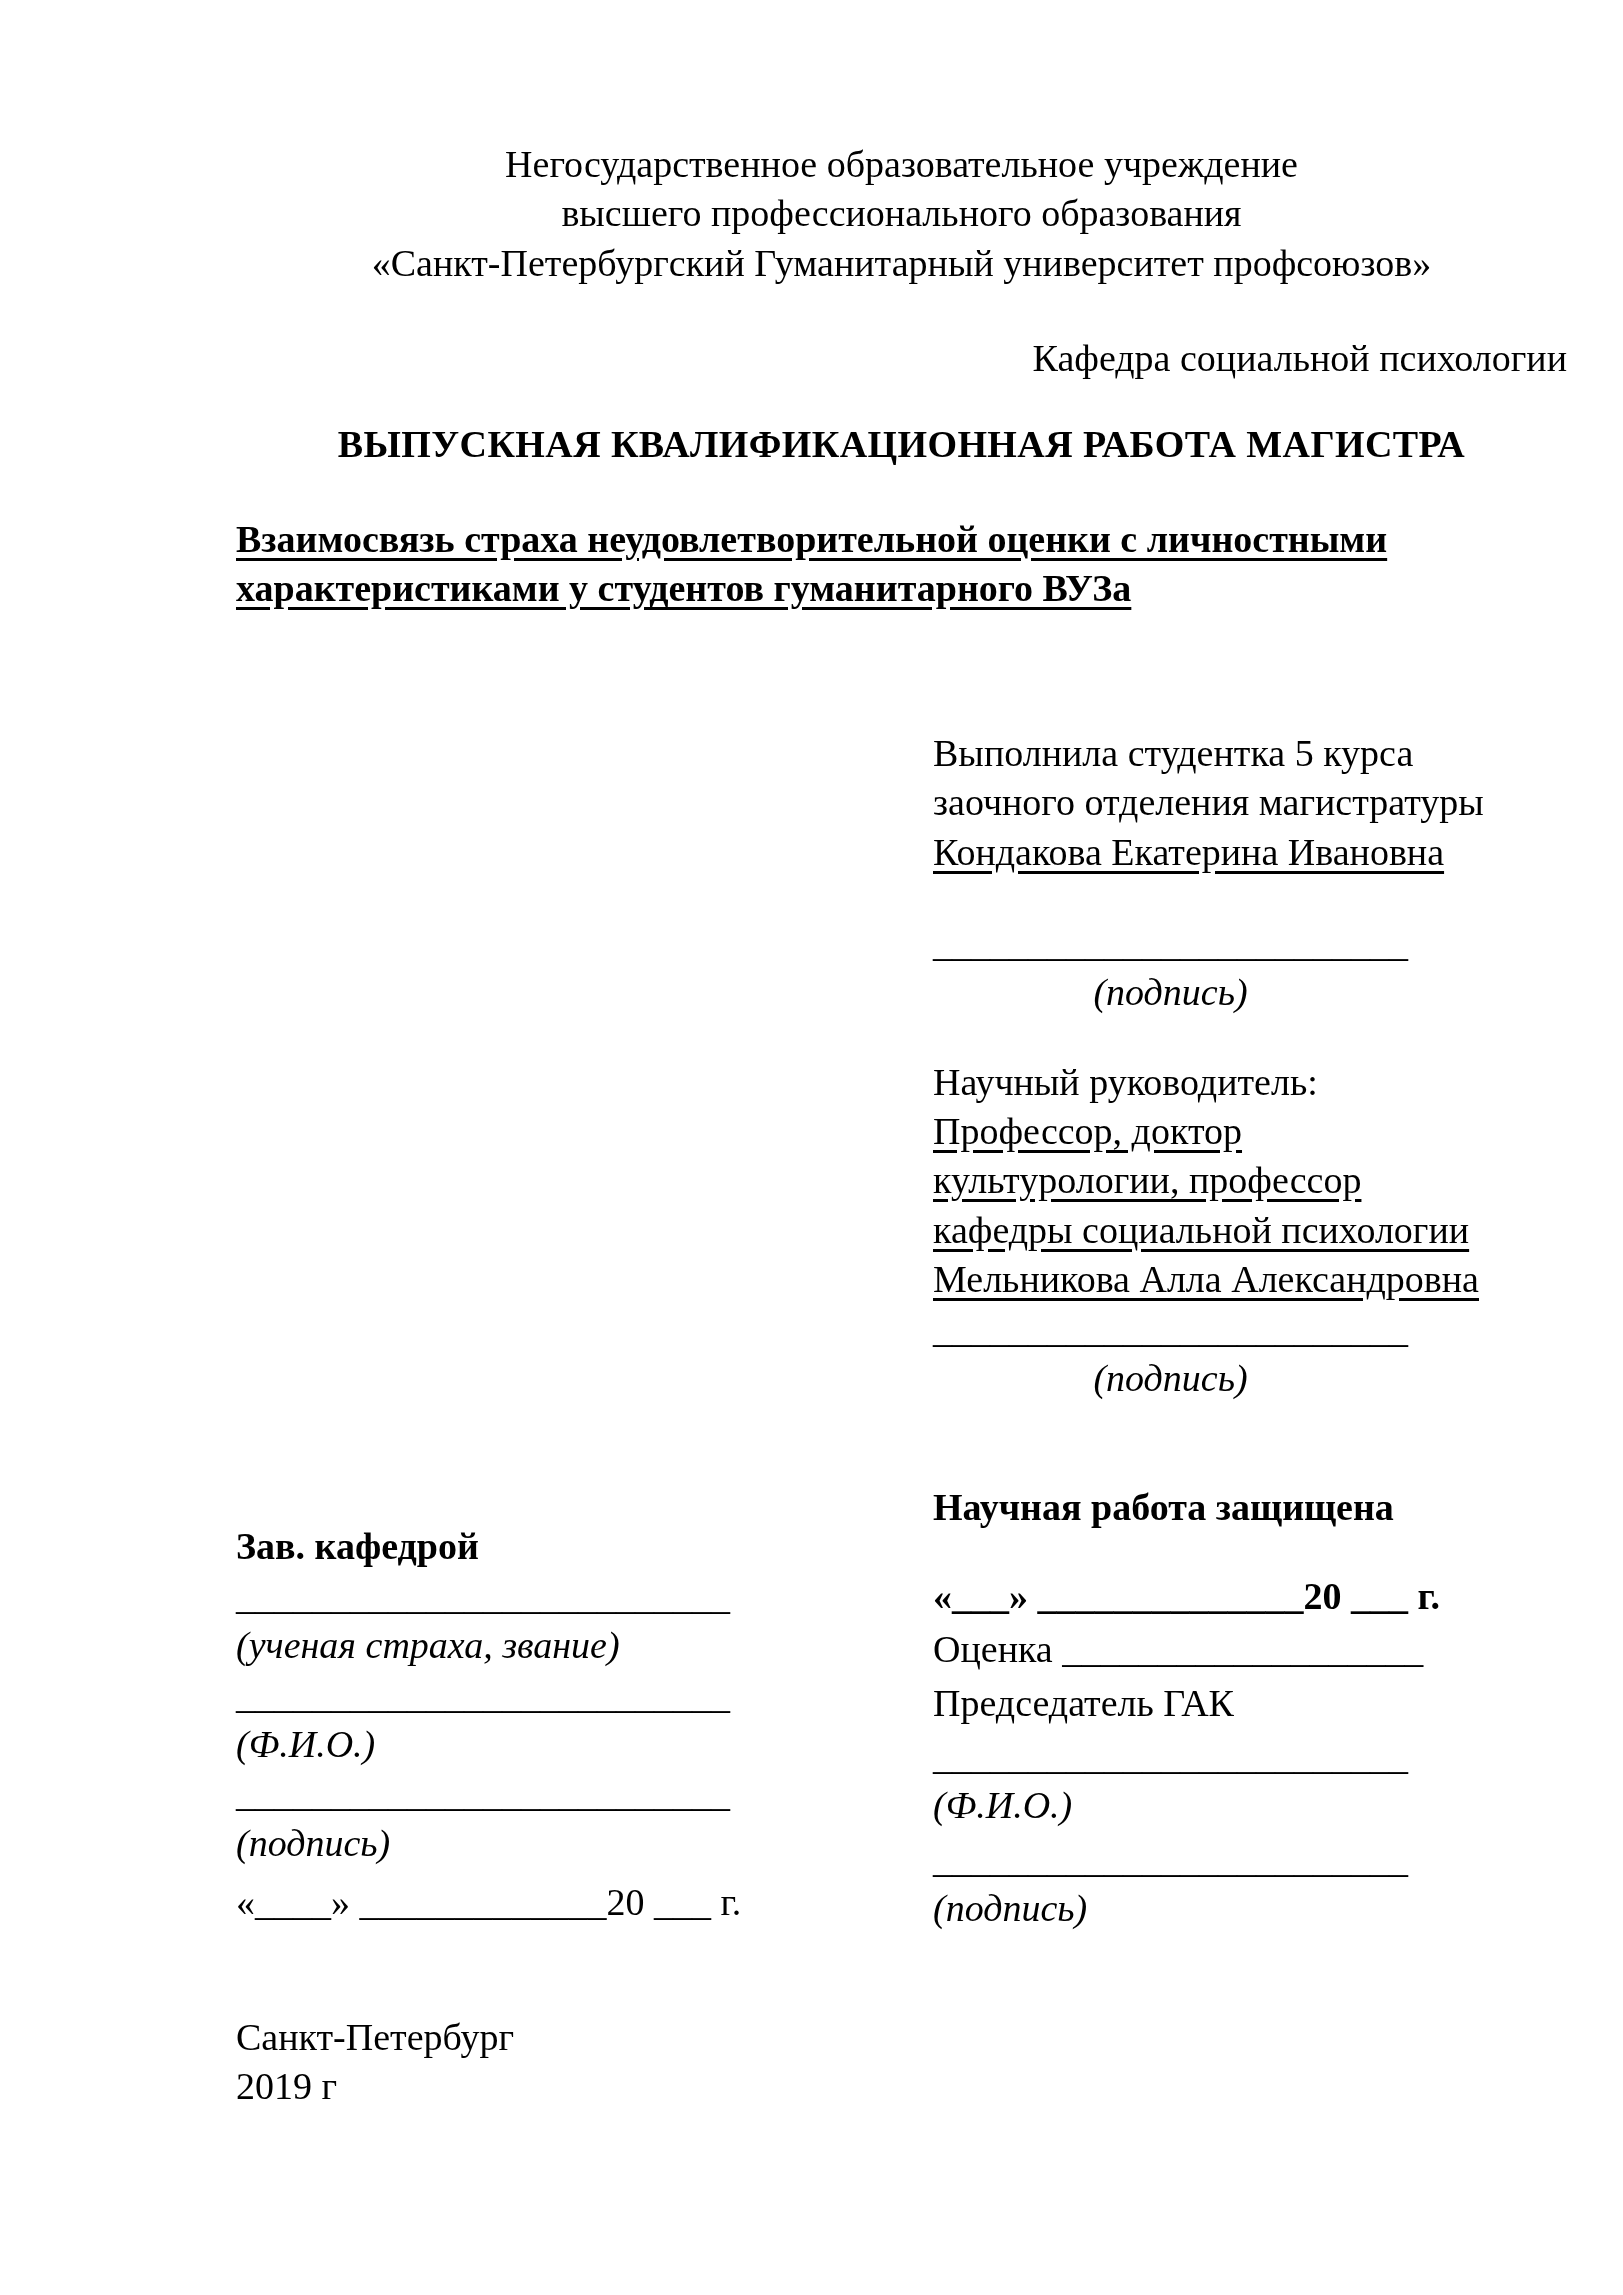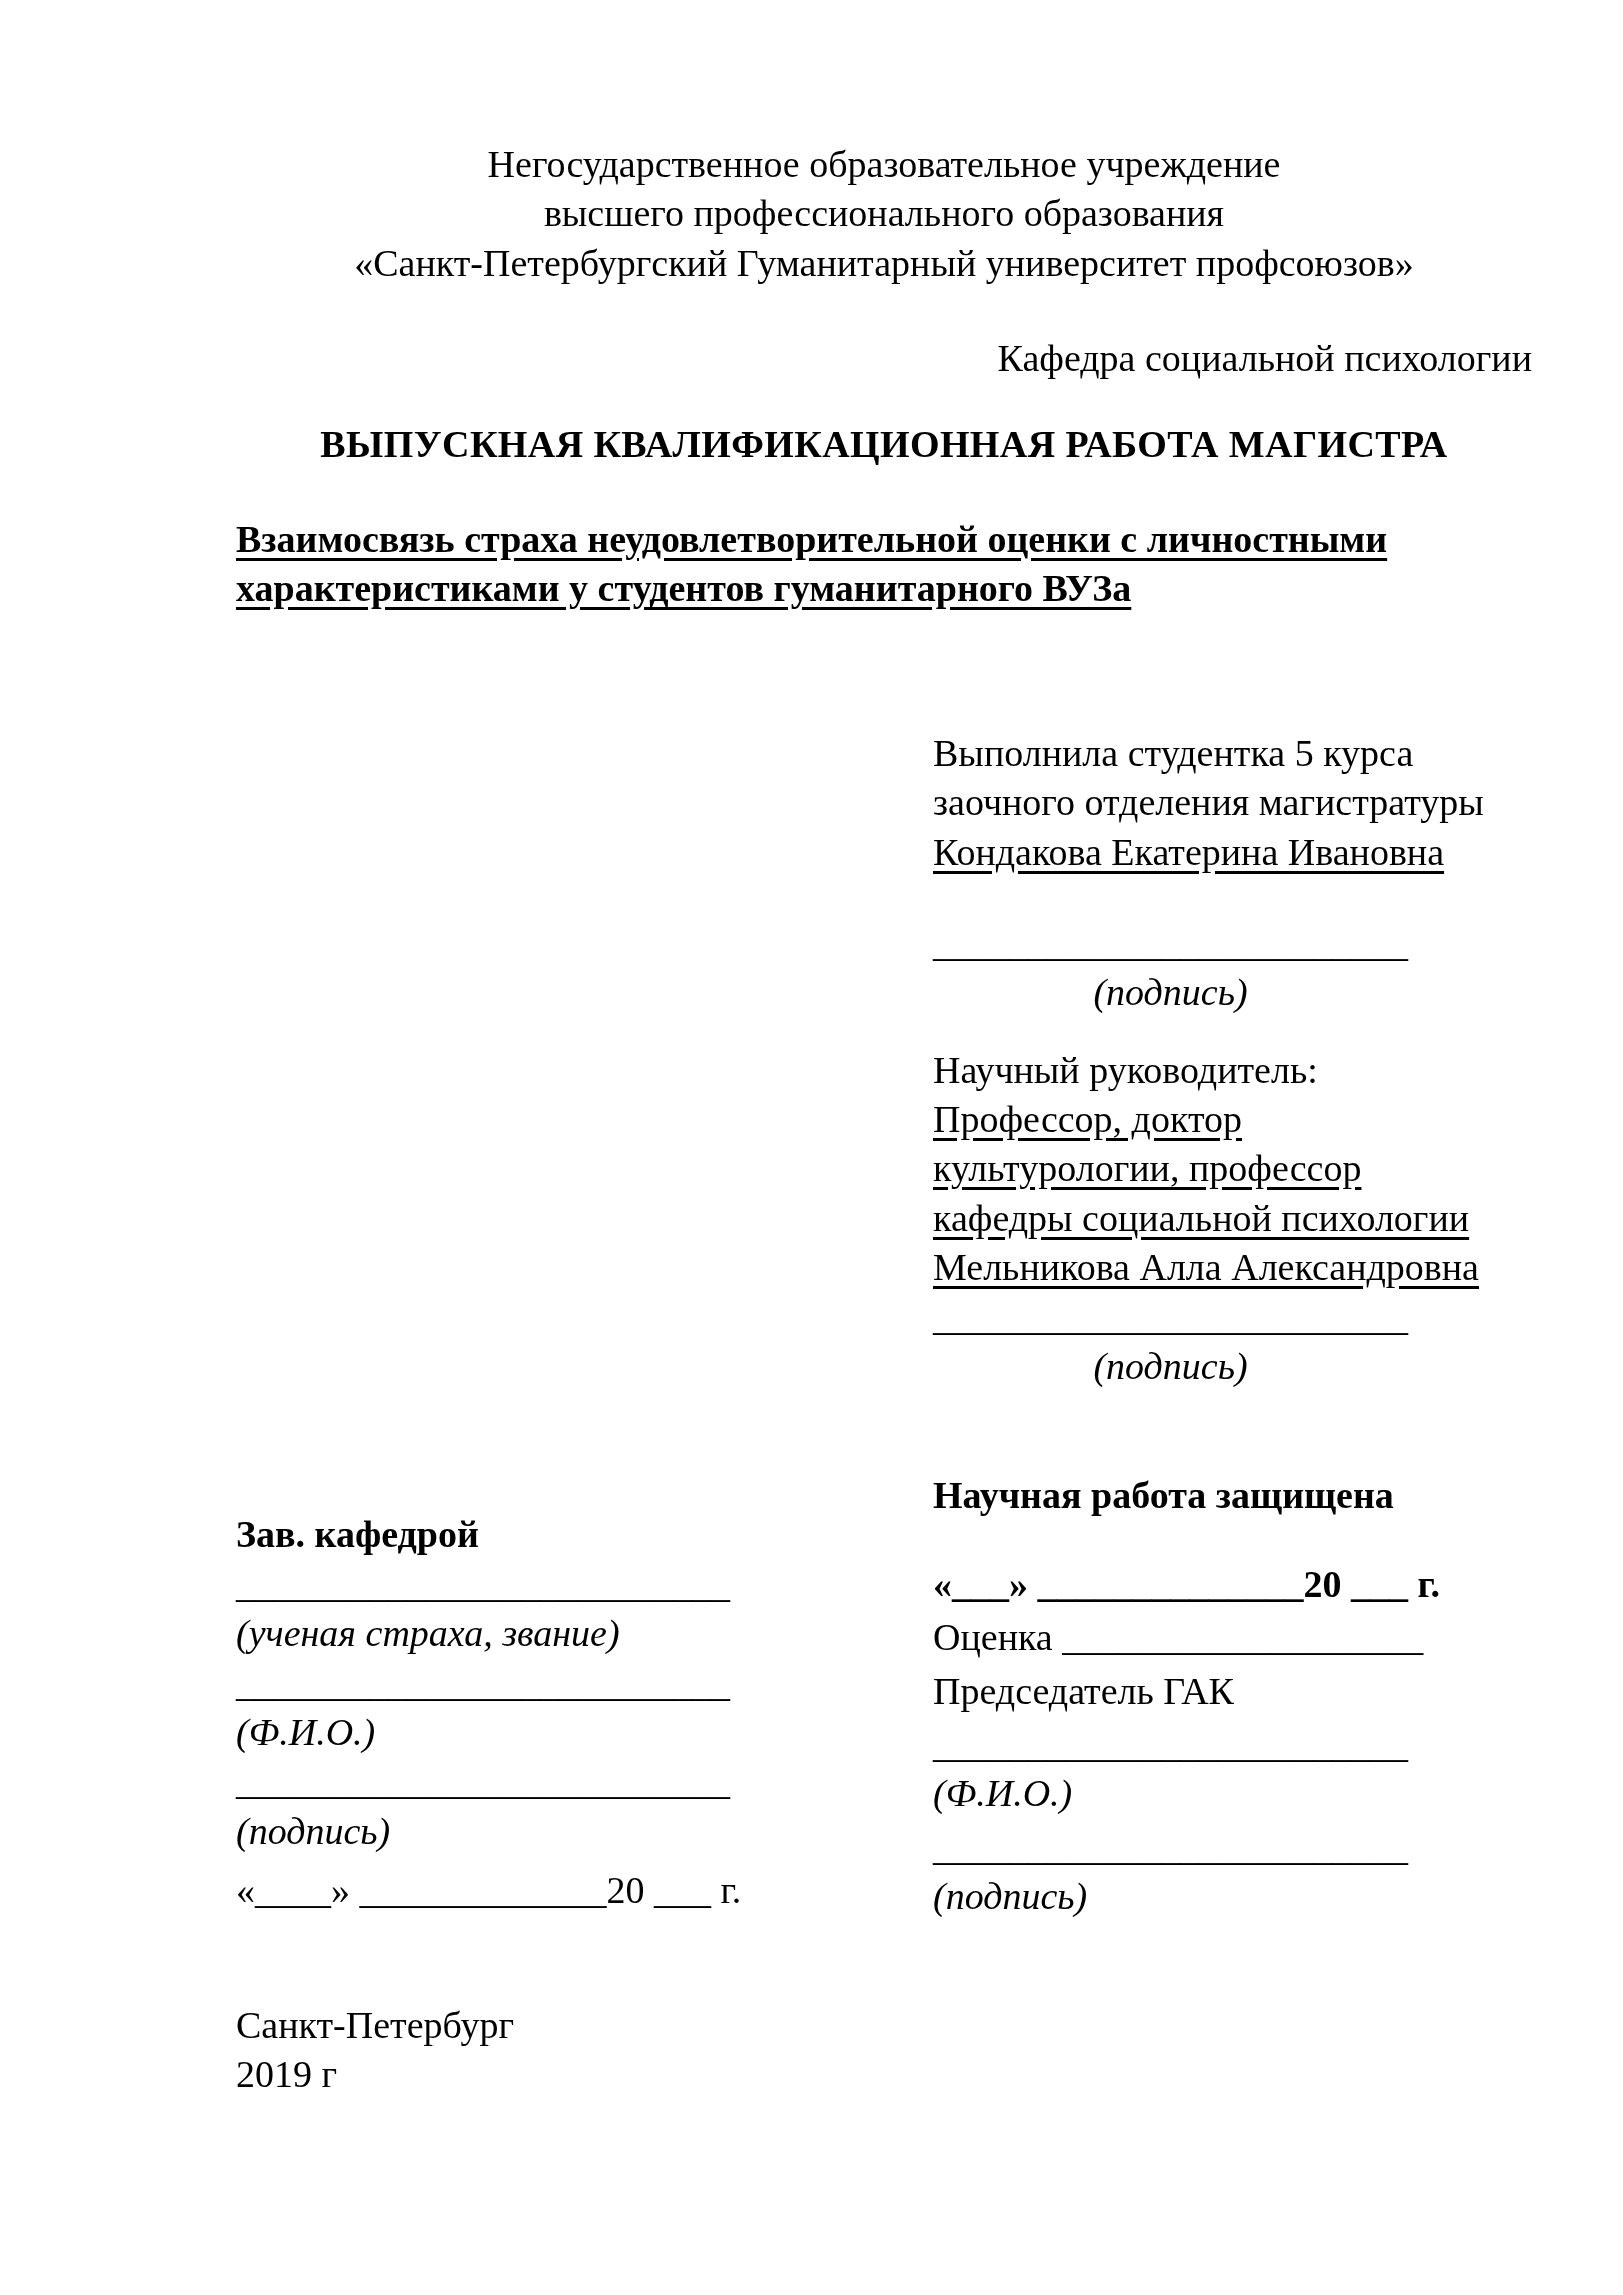--- a/index.html
+++ b/index.html
@@ -13,7 +13,7 @@
     color: #000000;
     overflow: hidden;
   }
-  .page { padding: 140px 91px 0 236px; }
+  .page { padding: 140px 56px 0 236px; }
 
   .institution { text-align: center; }
   .department  { text-align: right; margin-top: 46px; }

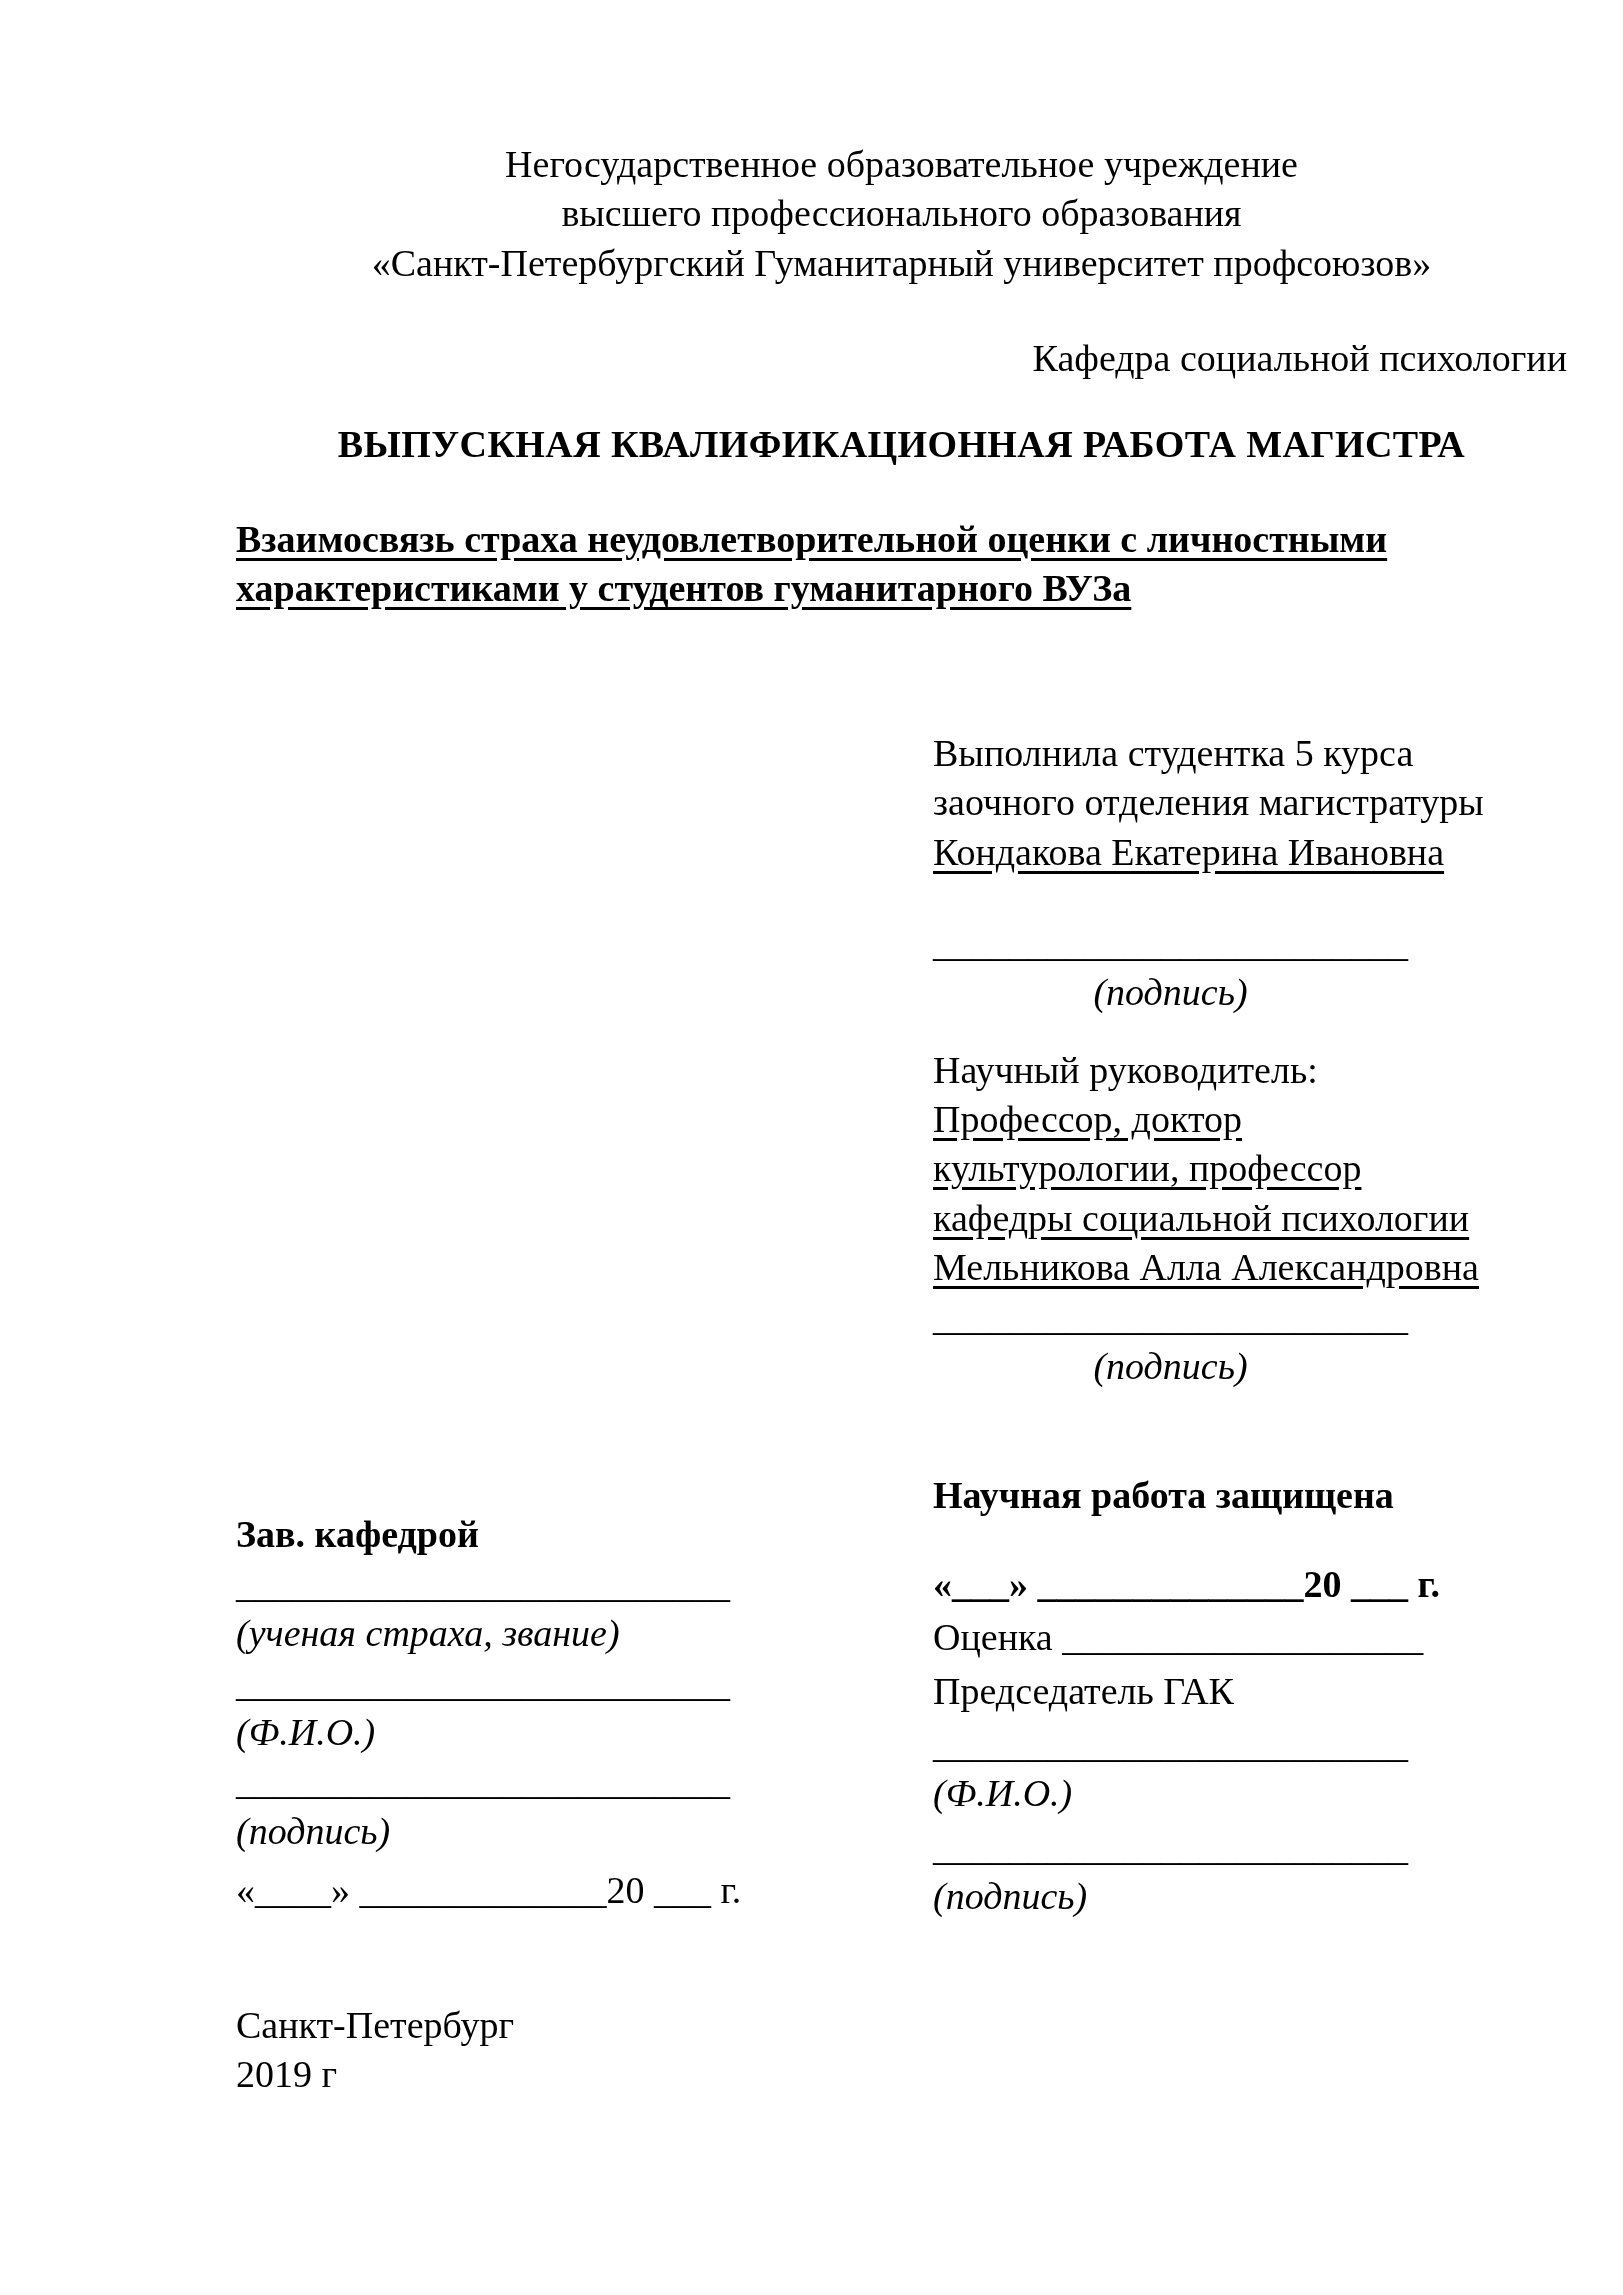--- a/index.html
+++ b/index.html
@@ -28,7 +28,7 @@
   .sig-group.spaced { margin-top: 42px; }
   .sig-caption { font-style: italic; }
 
-  .advisor { margin-top: 28px; }
+  .advisor { margin-top: 40px; }
 
   .bottom { display: flex; margin-top: 80px; }
   .col-left  { width: 697px; }

